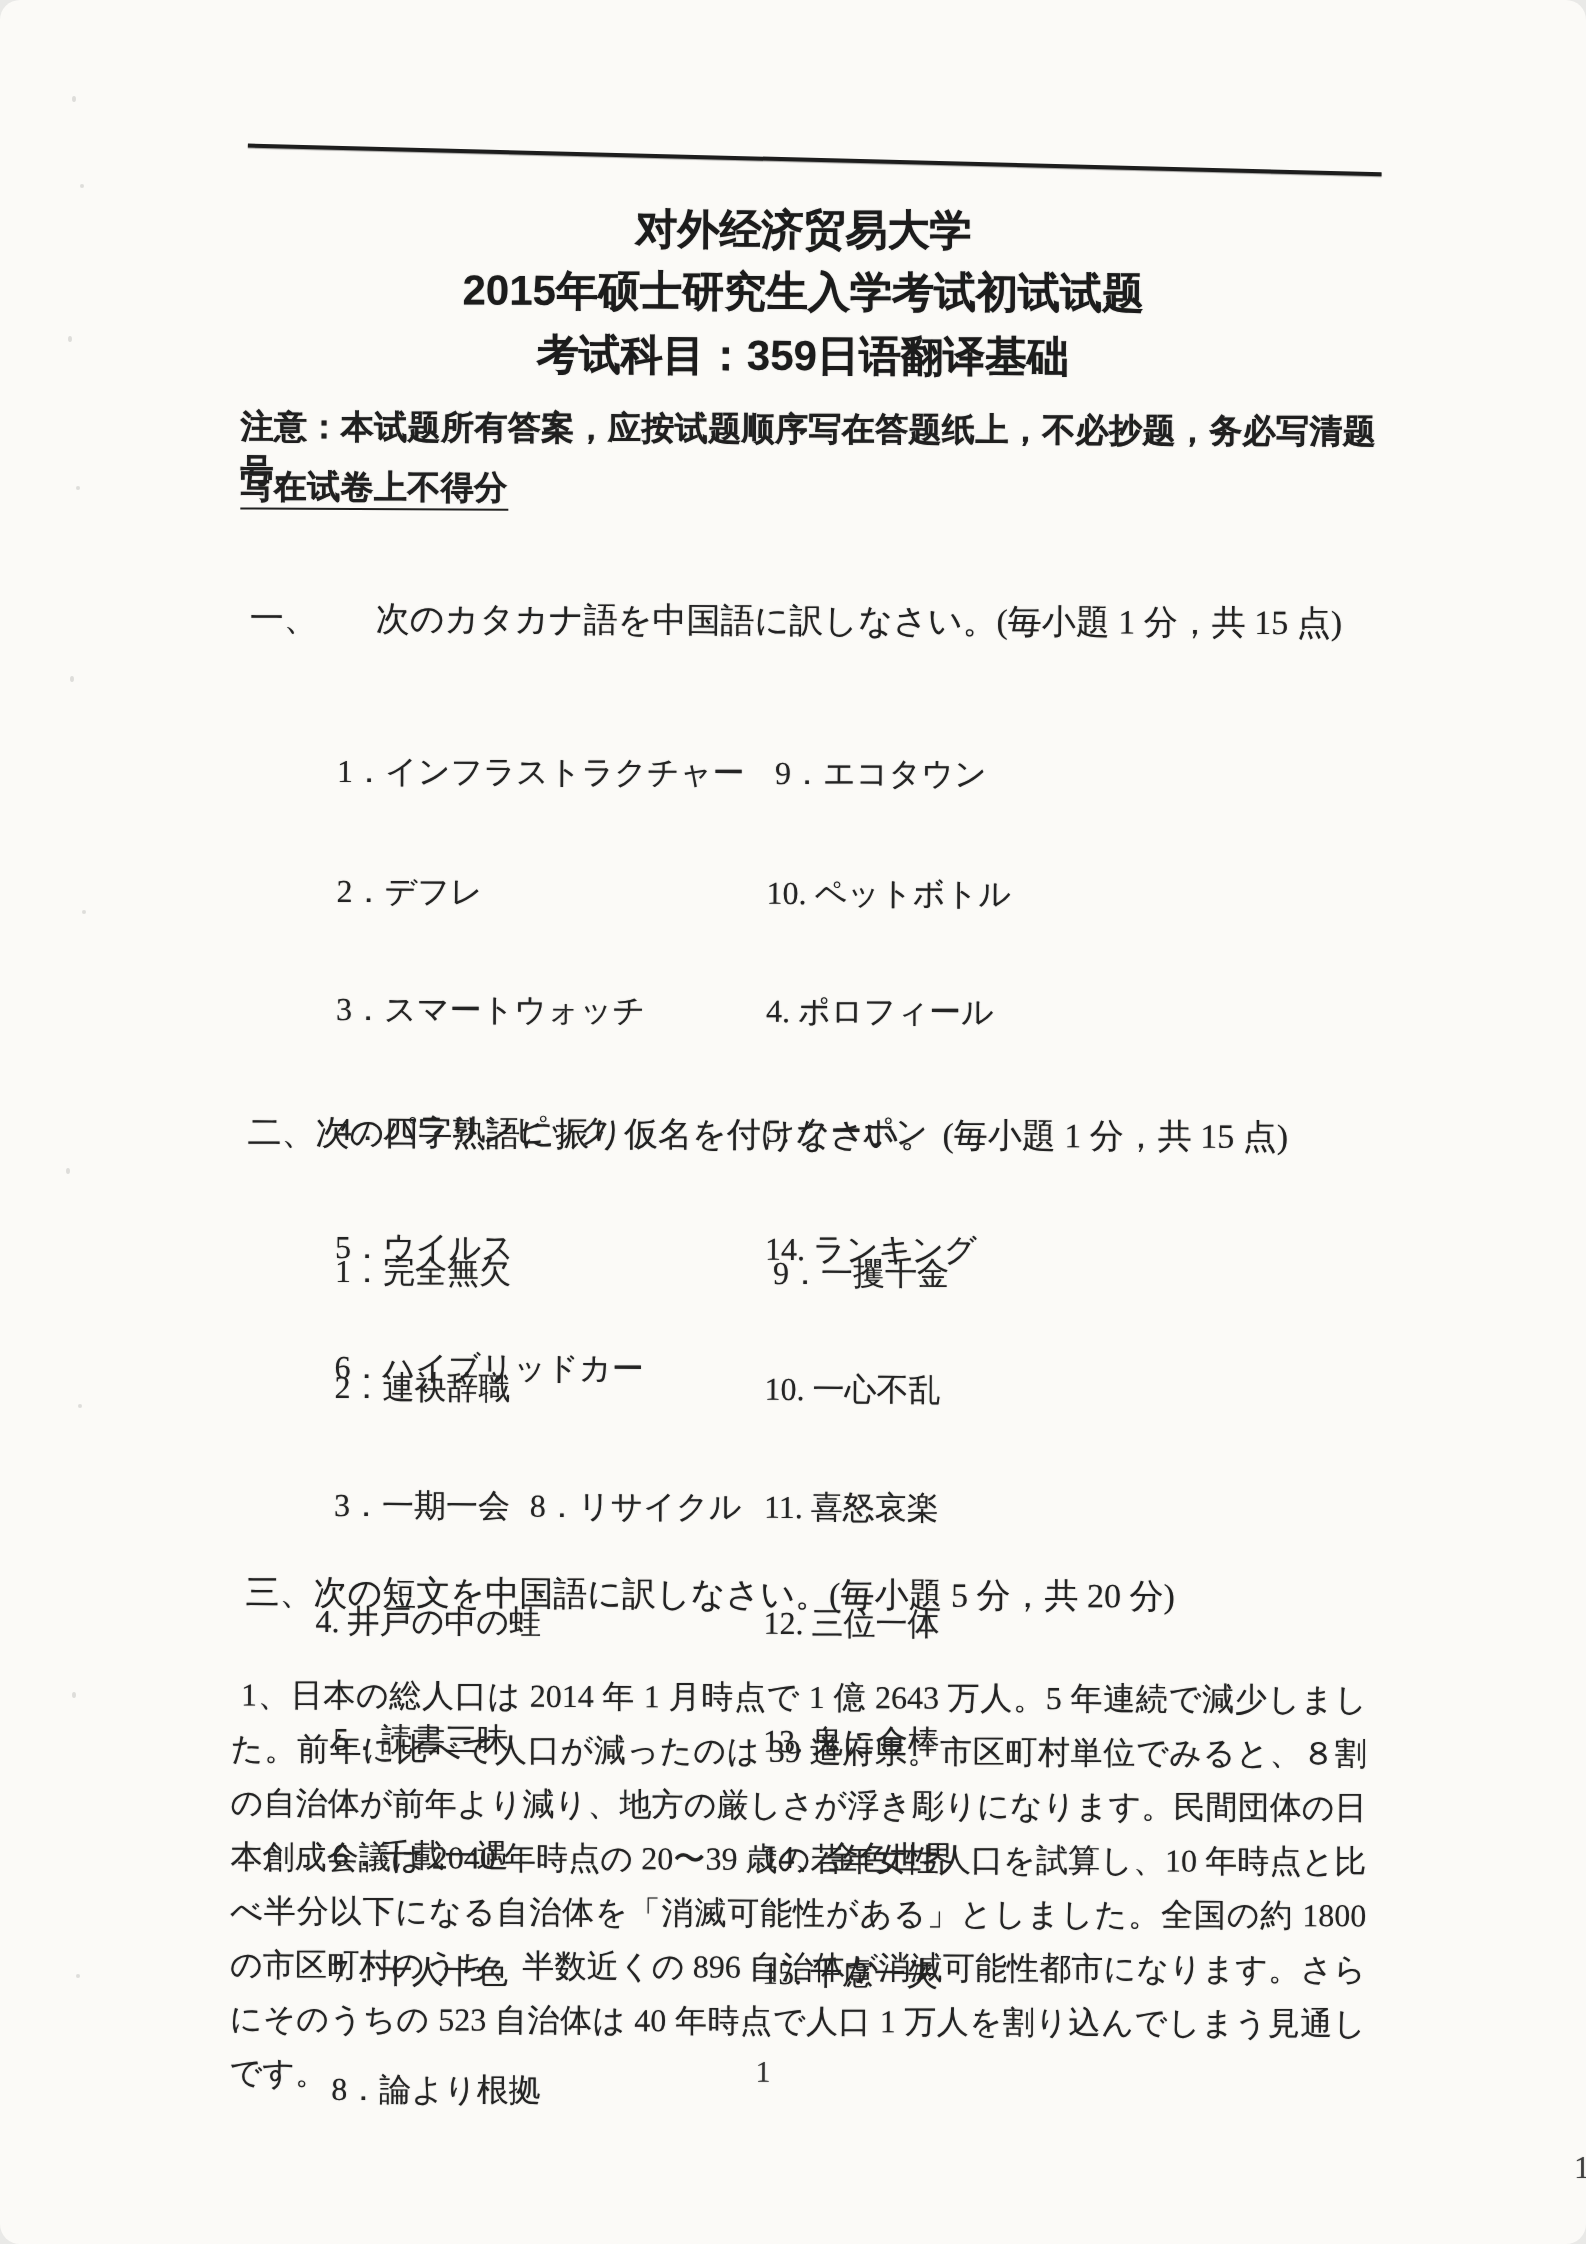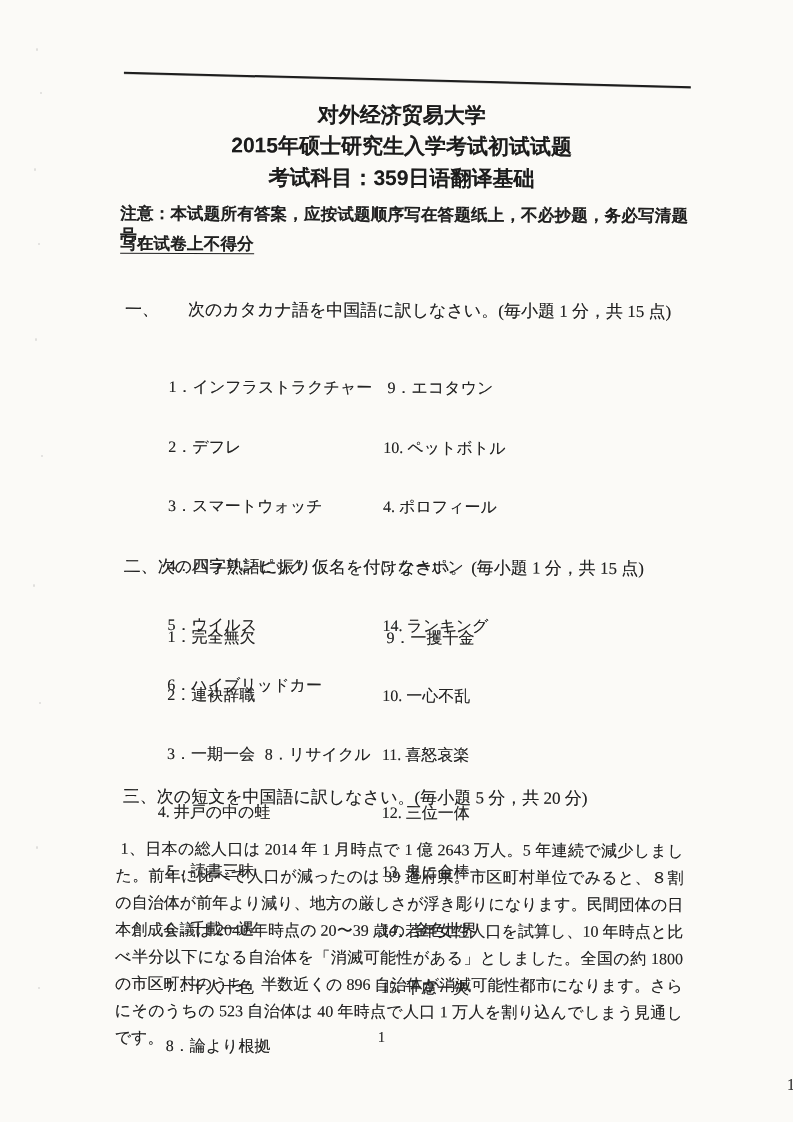--- a/index.html
+++ b/index.html
@@ -13,6 +13,7 @@
     background:#fbfaf7;
     overflow:hidden;
     color:#262626;
+    border-radius:10px;
   }
   .content{
     position:absolute;inset:0;

